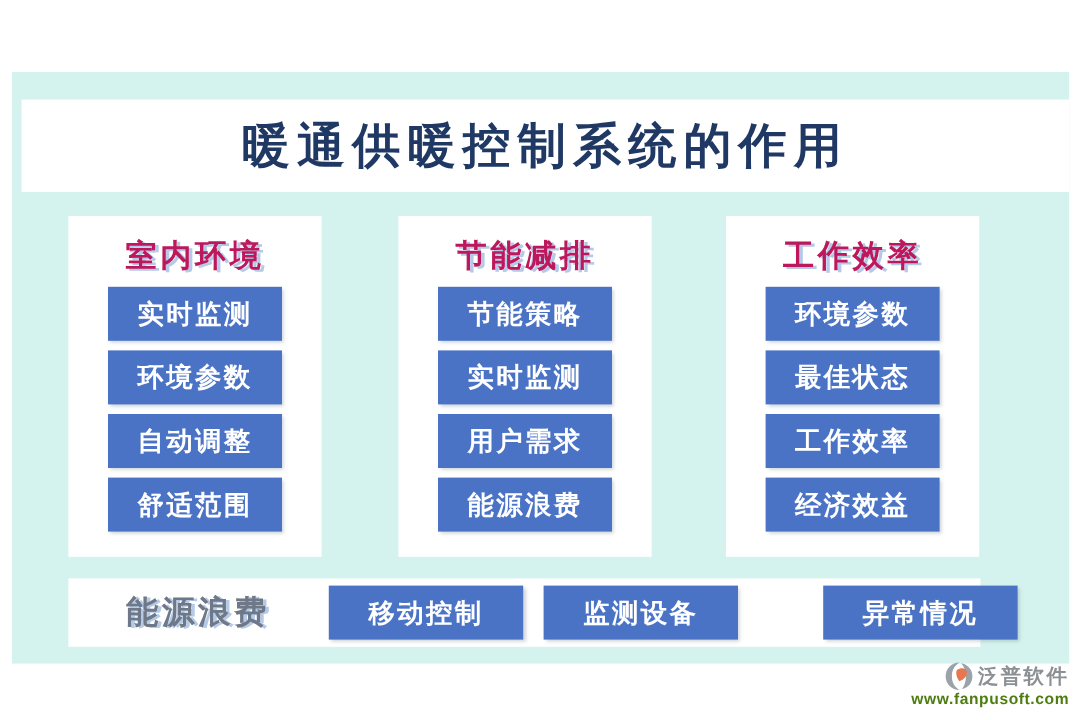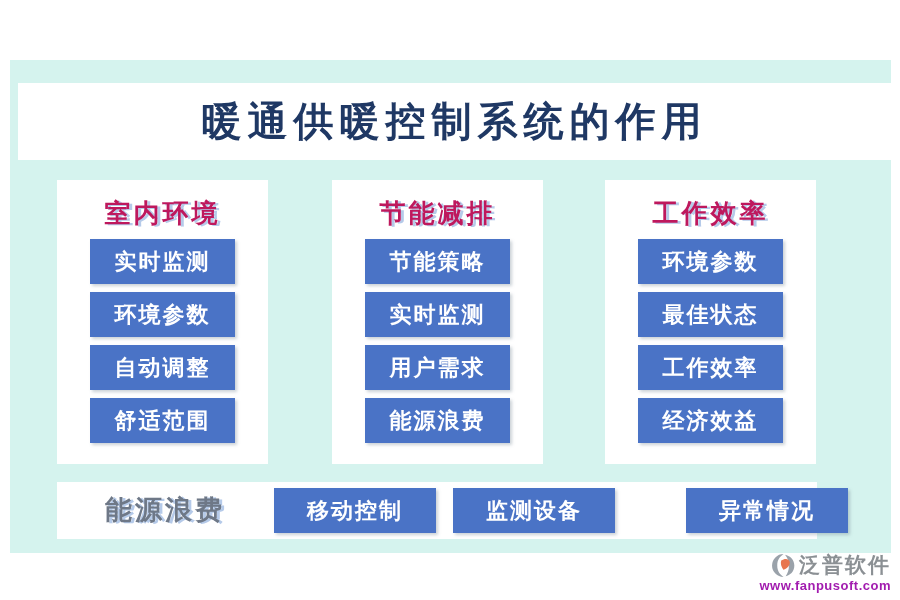--- a/index.html
+++ b/index.html
@@ -97,7 +97,7 @@
   .brand-icon { width: 25px; height: 25px; display: block; }
   .brand-name {
     font-family: "Liberation Serif", "DejaVu Serif", serif;
-    font-size: 21px;
+    font-size: 17px;
     font-weight: bold;
     color: #8b9094;
     letter-spacing: 2px;

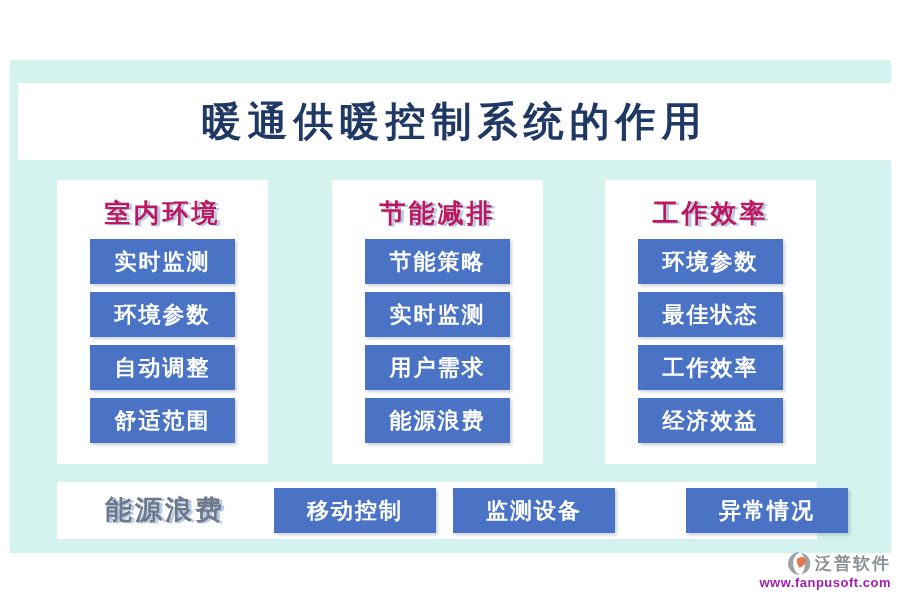--- a/index.html
+++ b/index.html
@@ -106,7 +106,7 @@
   .brand-url {
     font-size: 13px;
     font-weight: bold;
-    color: #a21caf;
+    color: #4d7c0f;
     letter-spacing: 0.5px;
     margin-top: -1px;
     white-space: nowrap;

